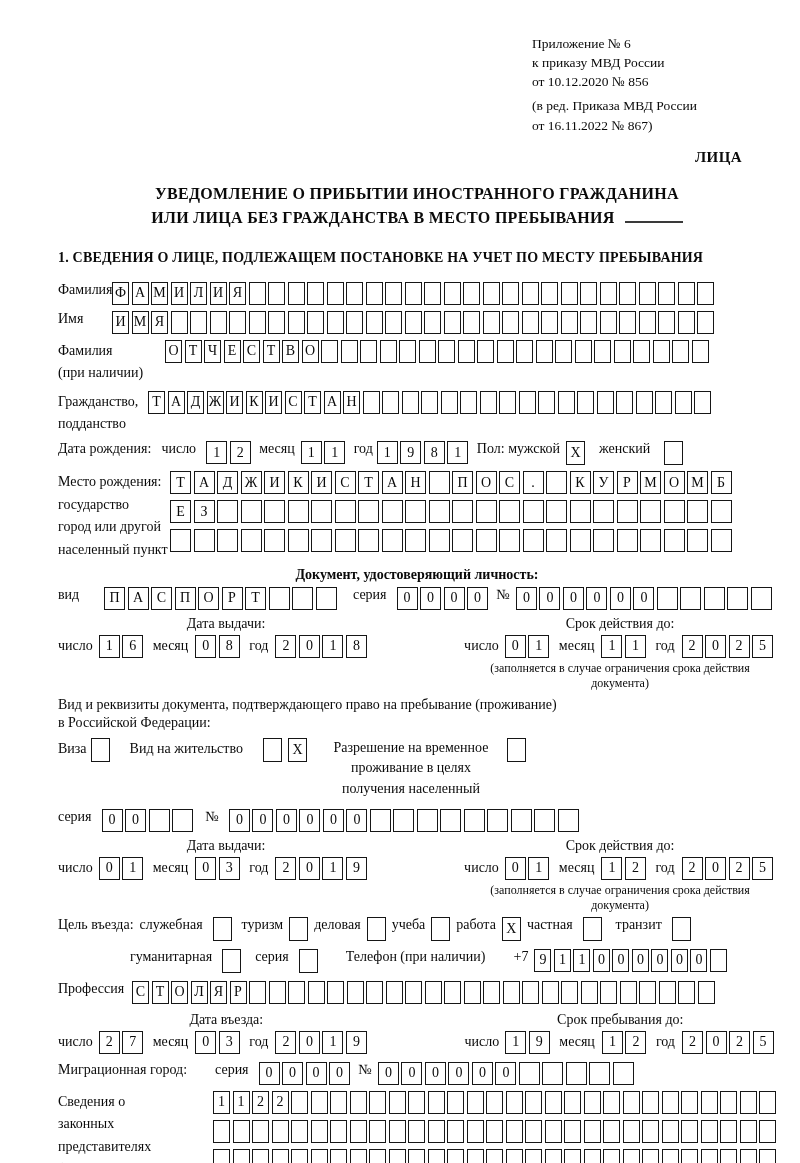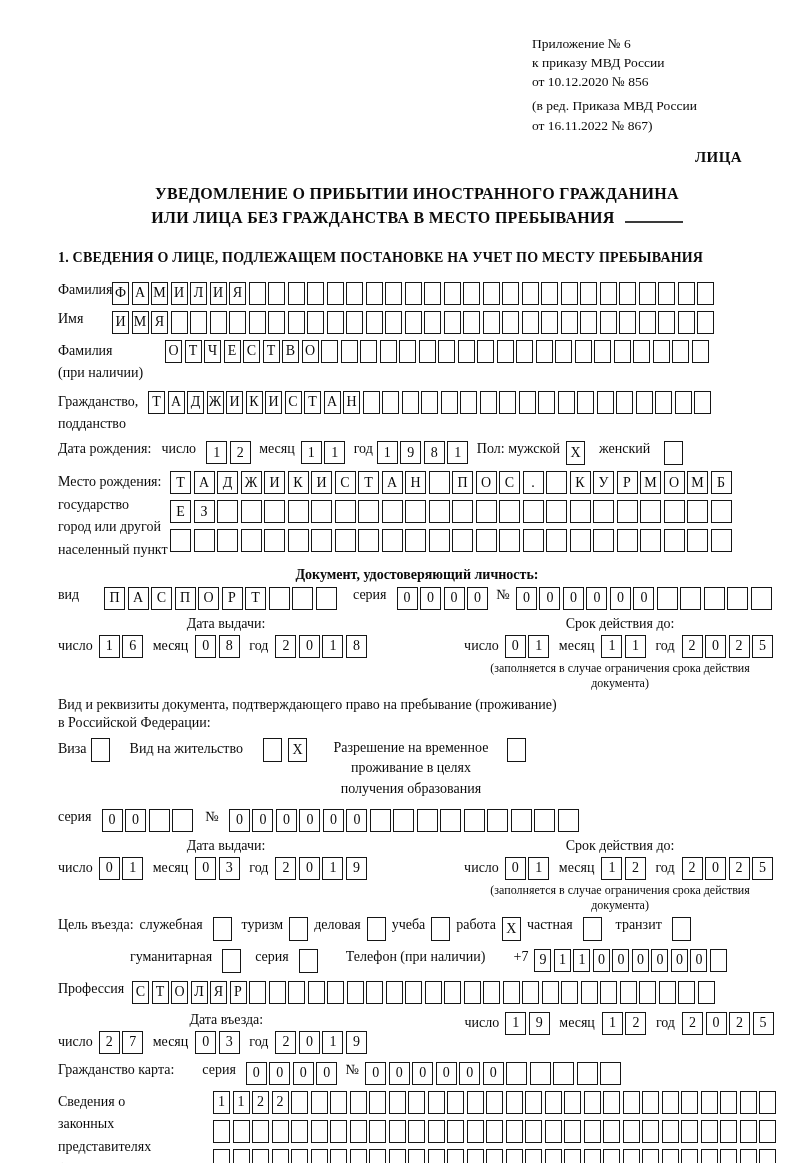--- a/index.html
+++ b/index.html
@@ -418,7 +418,7 @@
   <span class="ml20" style="margin-top:3px">Вид на жительство</span>
   <span class="cb ml20"></span>
   <span class="cb ml6">X</span>
-  <span class="optlabel ml14" style="width:180px;flex:none">Разрешение на временное проживание в целях получения образования</span>
+  <span class="optlabel ml14" style="width:180px;flex:none">Разрешение на временное проживание в целях получения населенный</span>
   <span class="cb ml6"></span>
 </div>
 

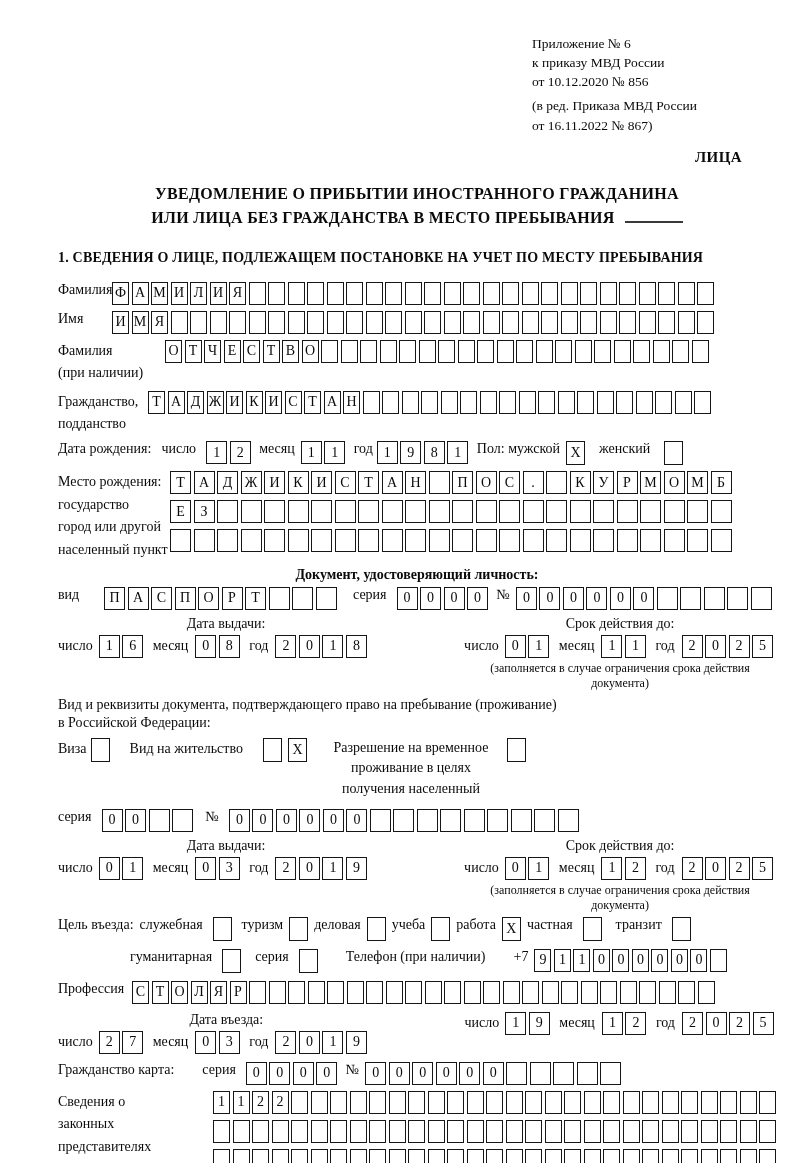--- a/index.html
+++ b/index.html
@@ -597,6 +597,7 @@
     </div>
   </div>
   <div class="dg" style="margin-left:28px">
+    <div class="dg-title">Срок пребывания до:</div>
     <div class="dg-row">
       <span>число</span>
       <span class="cells ml6">

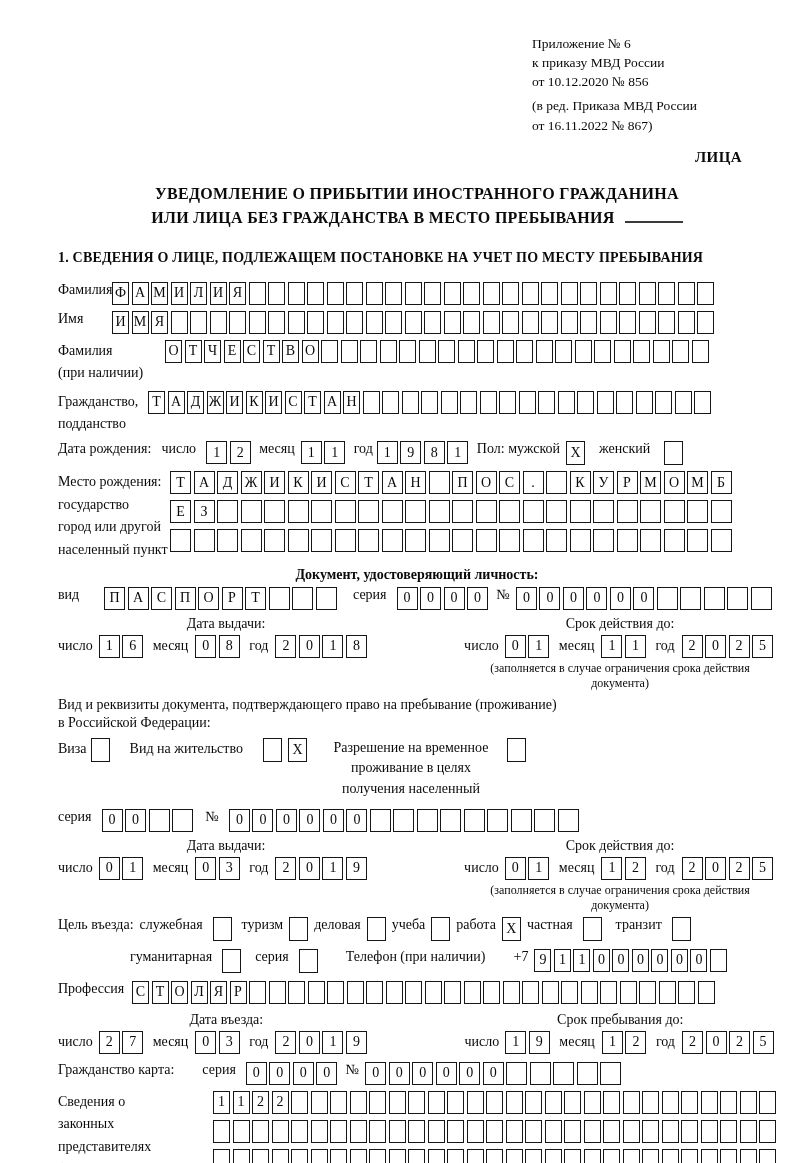--- a/index.html
+++ b/index.html
@@ -621,7 +621,7 @@
 </div>
 
 <div class="frow vcent wide" style="margin-top:8px">
-  <span>Гражданство карта:</span>
+  <span>Миграционная город:</span>
   <span class="ml28">серия</span>
   <span class="cells ml10">
       <span class="cell">0</span>

